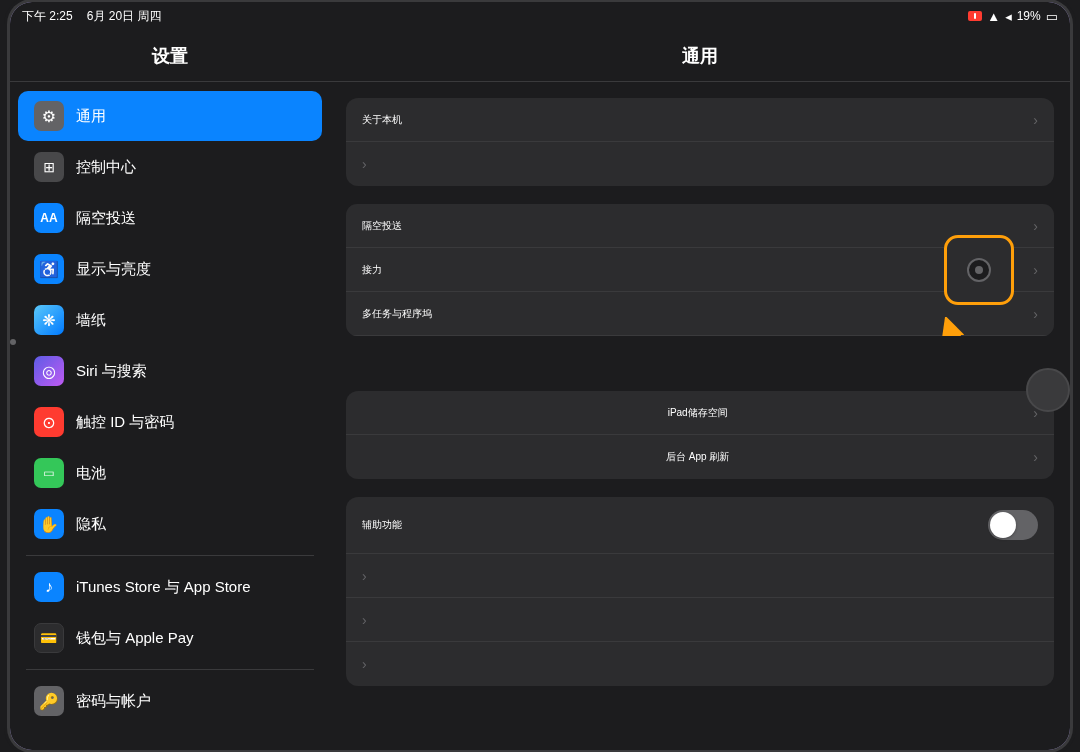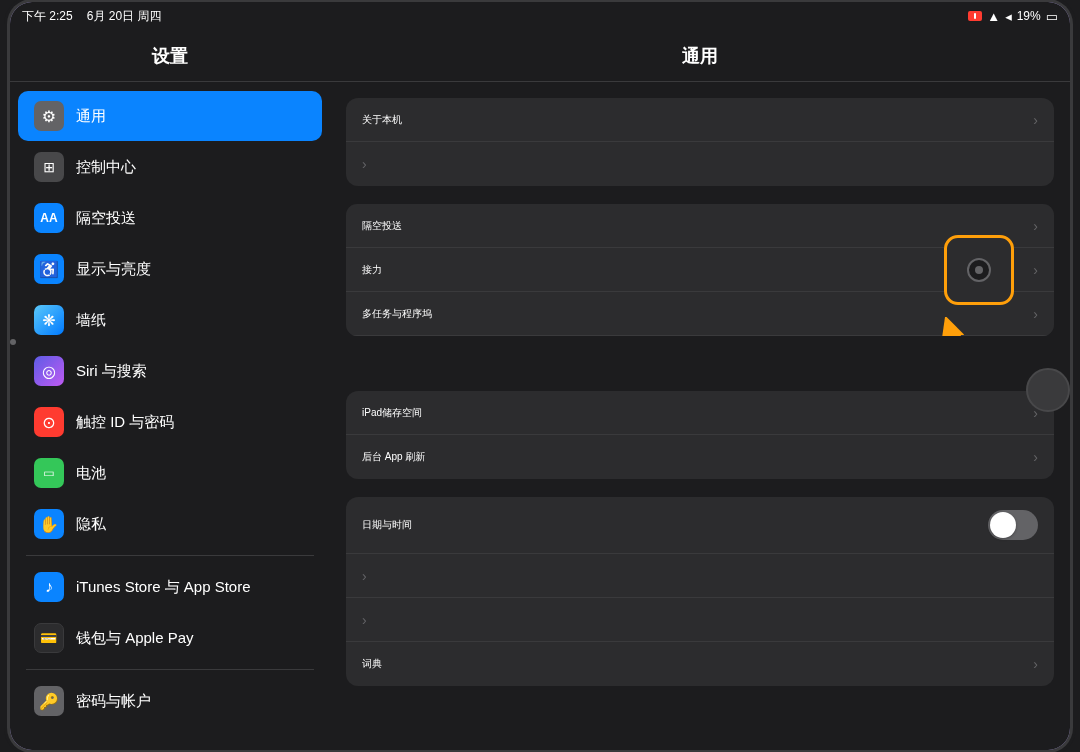--- a/index.html
+++ b/index.html
@@ -480,7 +480,7 @@
             </div>
           </div>
 
-          <div class="settings-group" style="margin-top: 55px;">
+          <div class="settings-group" style="margin-top: 55px; text-align: center;">
             <div class="settings-row">
               <span class="settings-row-label">iPad储存空间</span>
               <span class="settings-row-chevron">›</span>

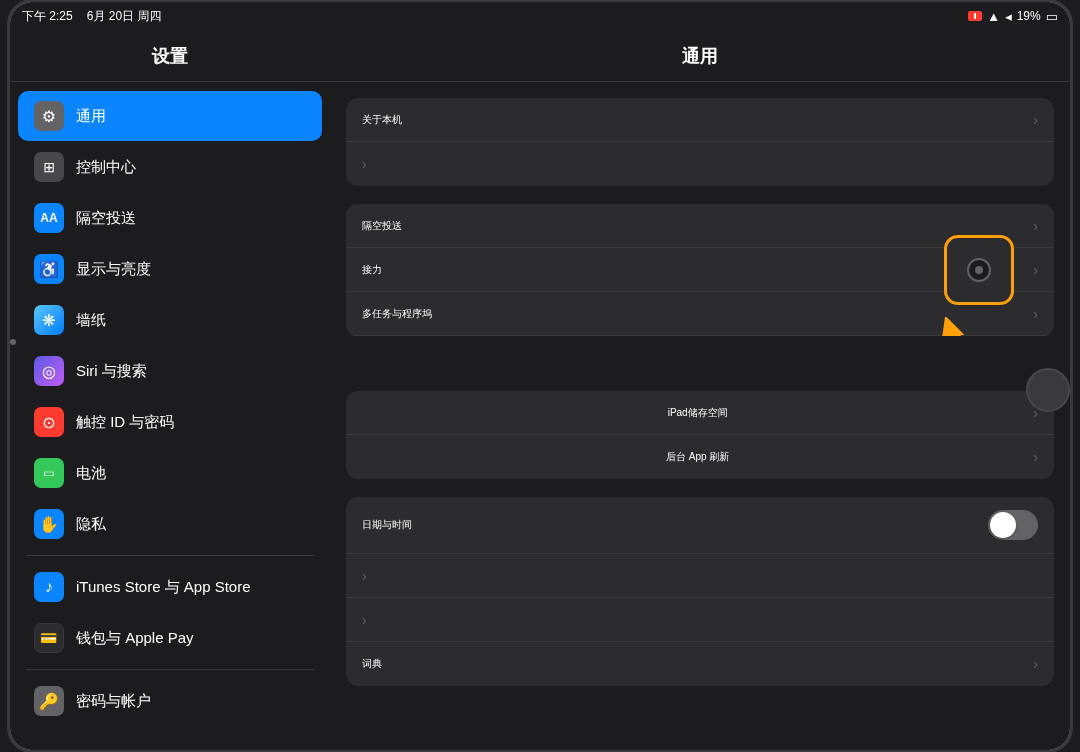--- a/index.html
+++ b/index.html
@@ -493,7 +493,7 @@
 
           <div class="settings-group">
             <div class="settings-row">
-              <span class="settings-row-label">日期与时间</span>
+              <span class="settings-row-label">辅助功能</span>
               <div class="settings-row-toggle">
                 <div class="toggle-knob"></div>
               </div>

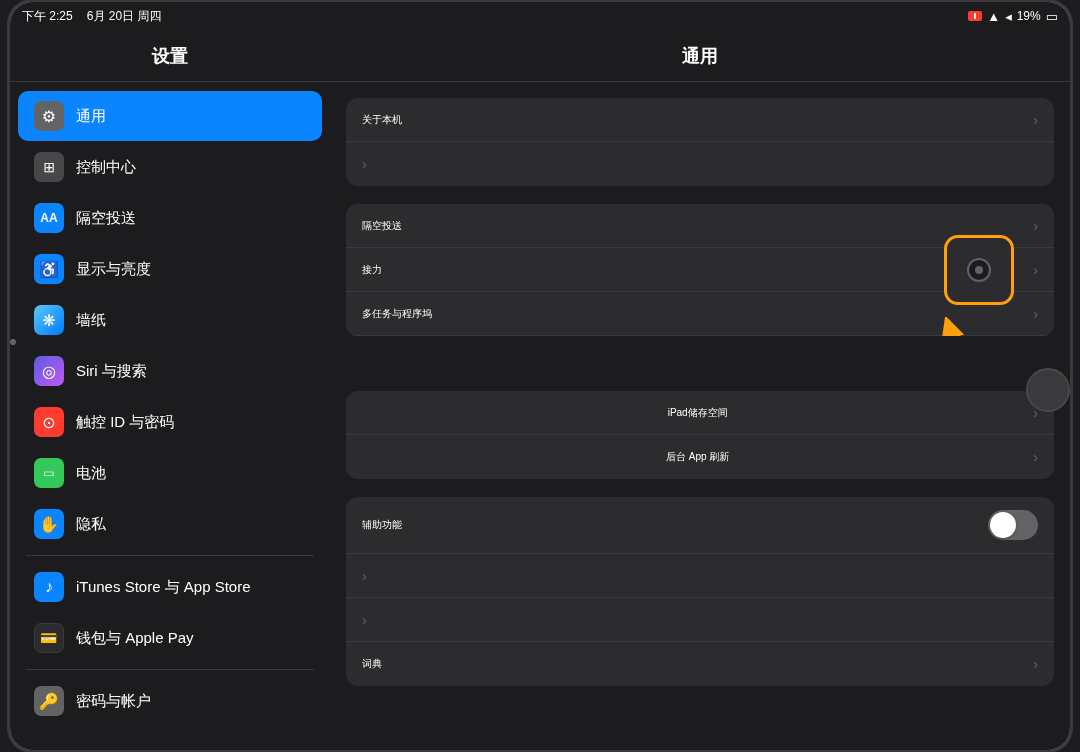--- a/index.html
+++ b/index.html
@@ -505,7 +505,6 @@
               <span class="settings-row-chevron">›</span>
             </div>
             <div class="settings-row">
-              <span class="settings-row-label">词典</span>
               <span class="settings-row-chevron">›</span>
             </div>
           </div>

